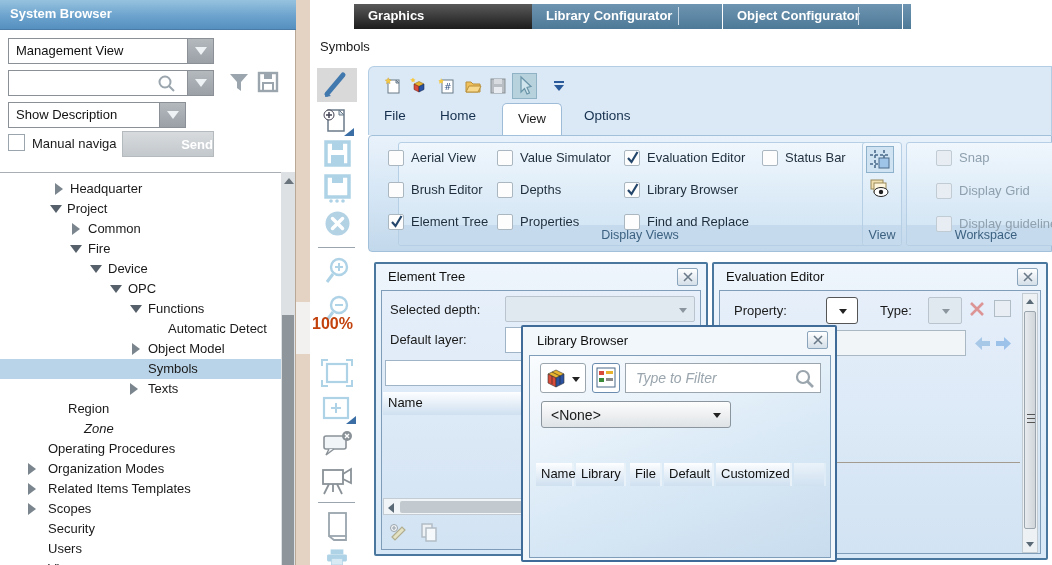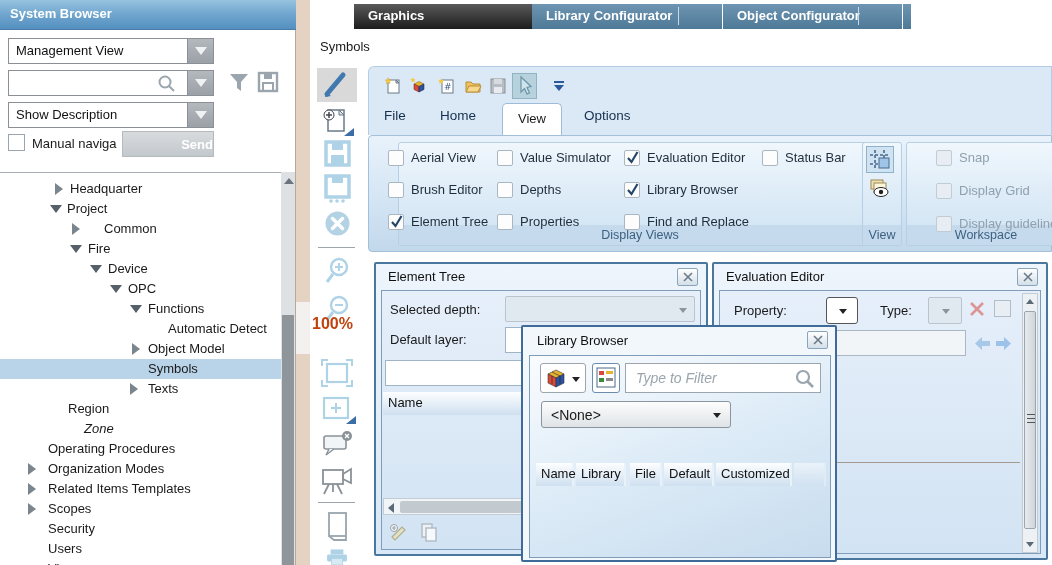--- a/index.html
+++ b/index.html
@@ -171,7 +171,7 @@
       <rect x="7" y="13" width="10" height="8" fill="none" stroke="#9aa5ad" stroke-width="2"></rect>
     </svg>
 
-    <div class="combo" style="left:8px; top:102px; width:206px;padding-left:45px;">
+    <div class="combo" style="left:8px; top:102px; width:178px;padding-left:45px;">
       <span class="val">Show Description</span>
       <span class="dbtn">
           <span class="tri-dn"></span>

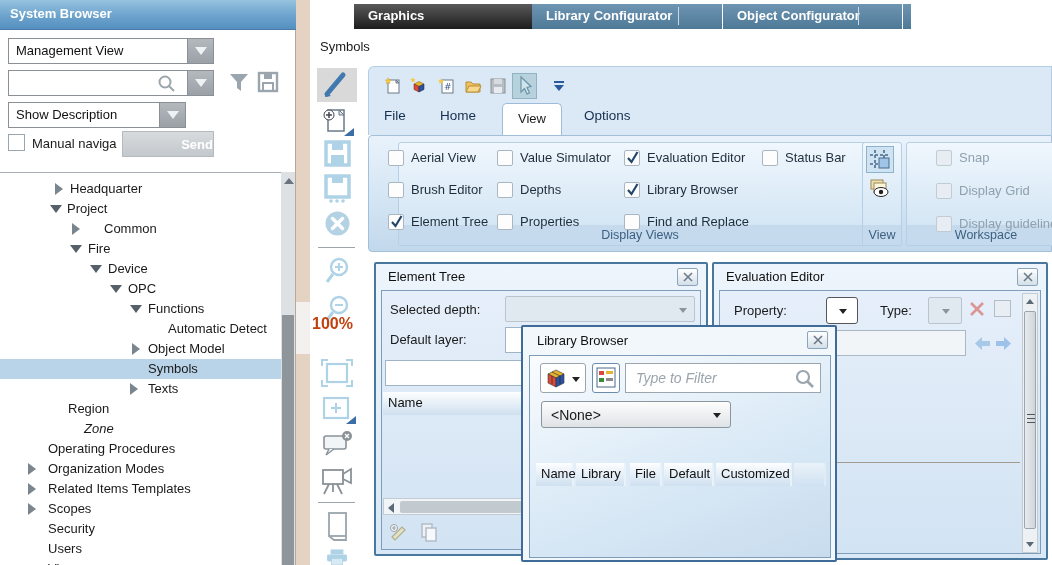--- a/index.html
+++ b/index.html
@@ -193,7 +193,7 @@
         </div>
       <div class="titem" style="top:46px;">
           <span class="arr-col" style="left:72px;"></span>
-          <span class="tlabel" style="left:104px;">Common</span>
+          <span class="tlabel" style="left:88px;">Common</span>
         </div>
       <div class="titem" style="top:66px;padding-left:24px;">
           <span class="arr-exp" style="left:70px;"></span>

